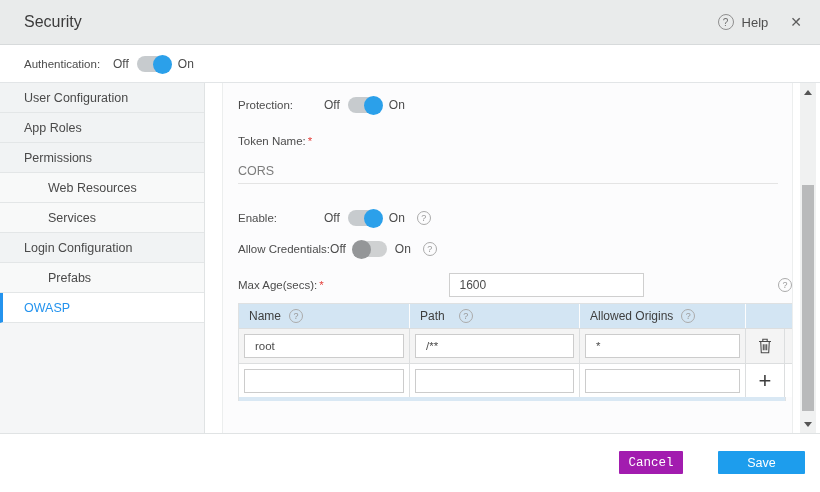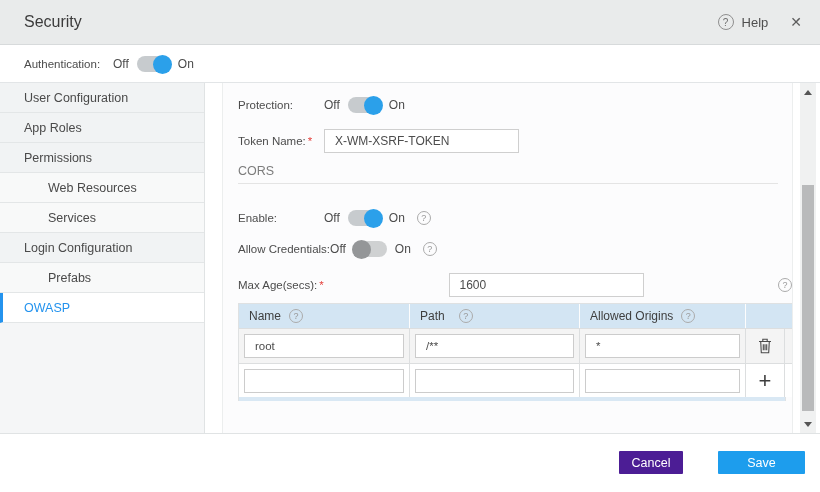--- a/index.html
+++ b/index.html
@@ -154,7 +154,6 @@
 
       <div class="form-row row-token">
         <span class="f-label"><span>Token Name:</span><span class="req">*</span></span>
-        <input class="text-input" type="text" value="X-WM-XSRF-TOKEN" style="">
       </div>
 
       <div class="section-wrap">

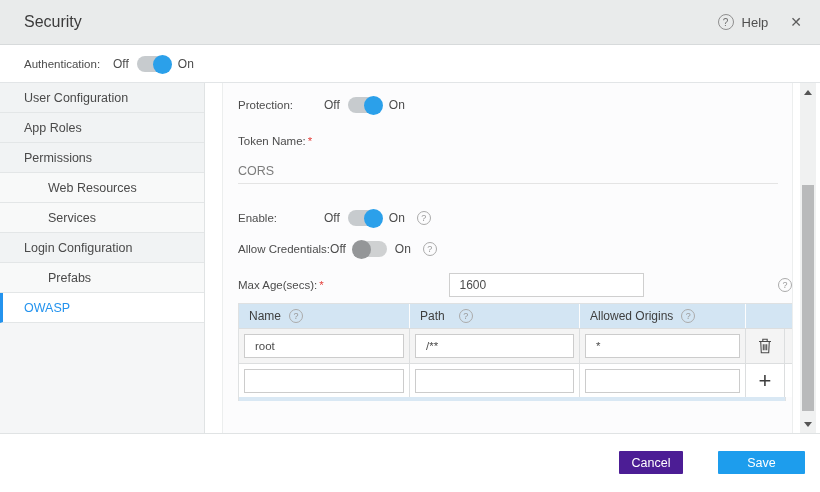--- a/index.html
+++ b/index.html
@@ -98,7 +98,7 @@
             border-top:1px solid #e0e3e4; }
   .btn { position:absolute; top:17px; height:23px; border:none; color:#fff; font-size:12.5px;
          font-family:inherit; cursor:pointer; border-radius:1px; }
-  .btn-cancel { right:137px; width:64px; background:#4c1d95; }
+  .btn-cancel { right:137px; width:64px; background:#a21caf;font-family:Liberation Mono, monospace; }
   .btn-save { right:15px; width:87px; background:#1d9ded; }
 </style>
 </head>

